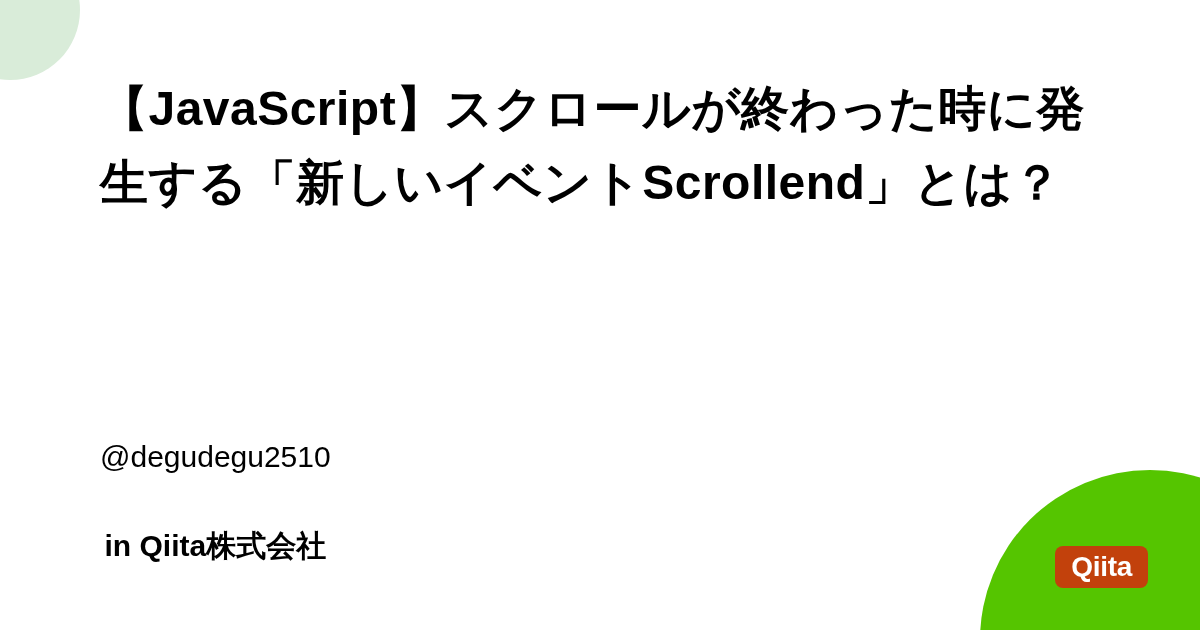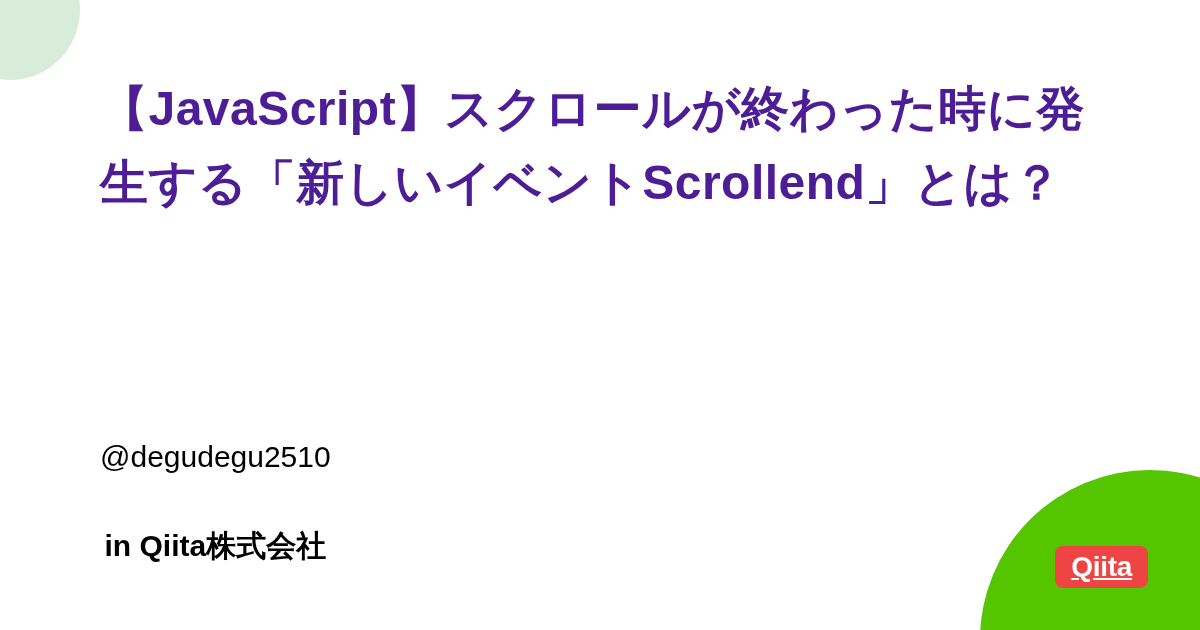--- a/index.html
+++ b/index.html
@@ -43,7 +43,7 @@
       font-size: 48px;
       font-weight: 700;
       line-height: 1.55;
-      color: #4c1d95;
+      color: #000000;
       letter-spacing: 0.01em;
     }
     .meta {

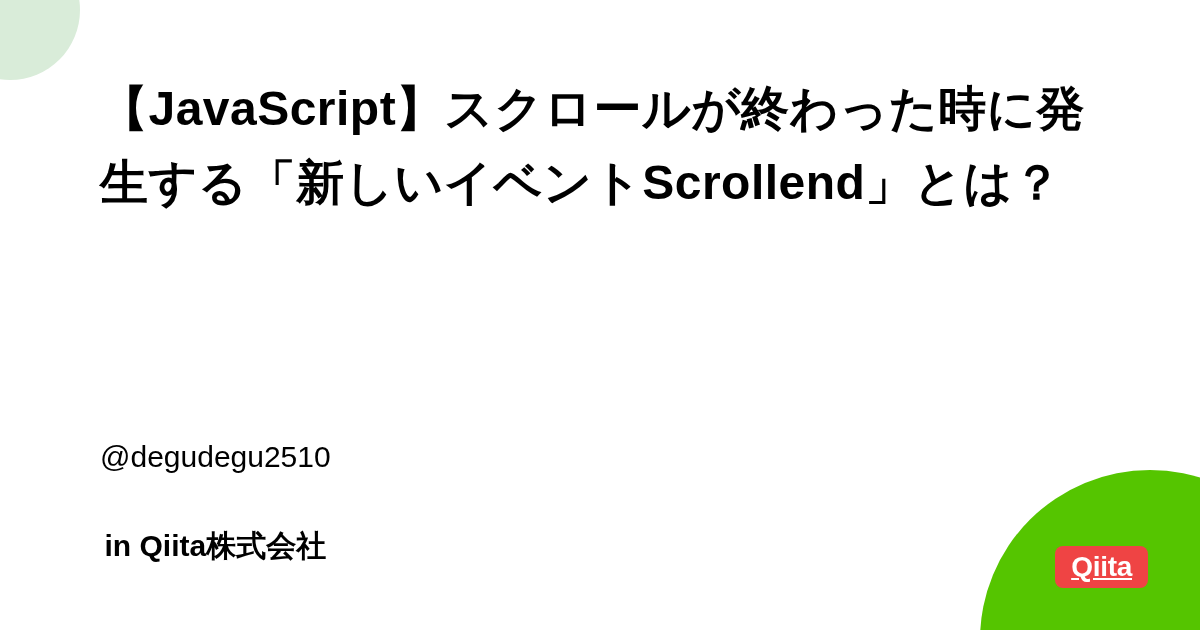--- a/index.html
+++ b/index.html
@@ -69,14 +69,13 @@
       position: absolute;
       bottom: 42px;
       right: 52px;
-      background: #ef4444;
+      background: #c2410c;
       color: #ffffff;
       font-size: 28px;
       font-weight: 700;
       padding: 5px 16px;
       border-radius: 8px;
       letter-spacing: -0.01em;
-      text-decoration: underline;
     }
   </style>
 </head>

